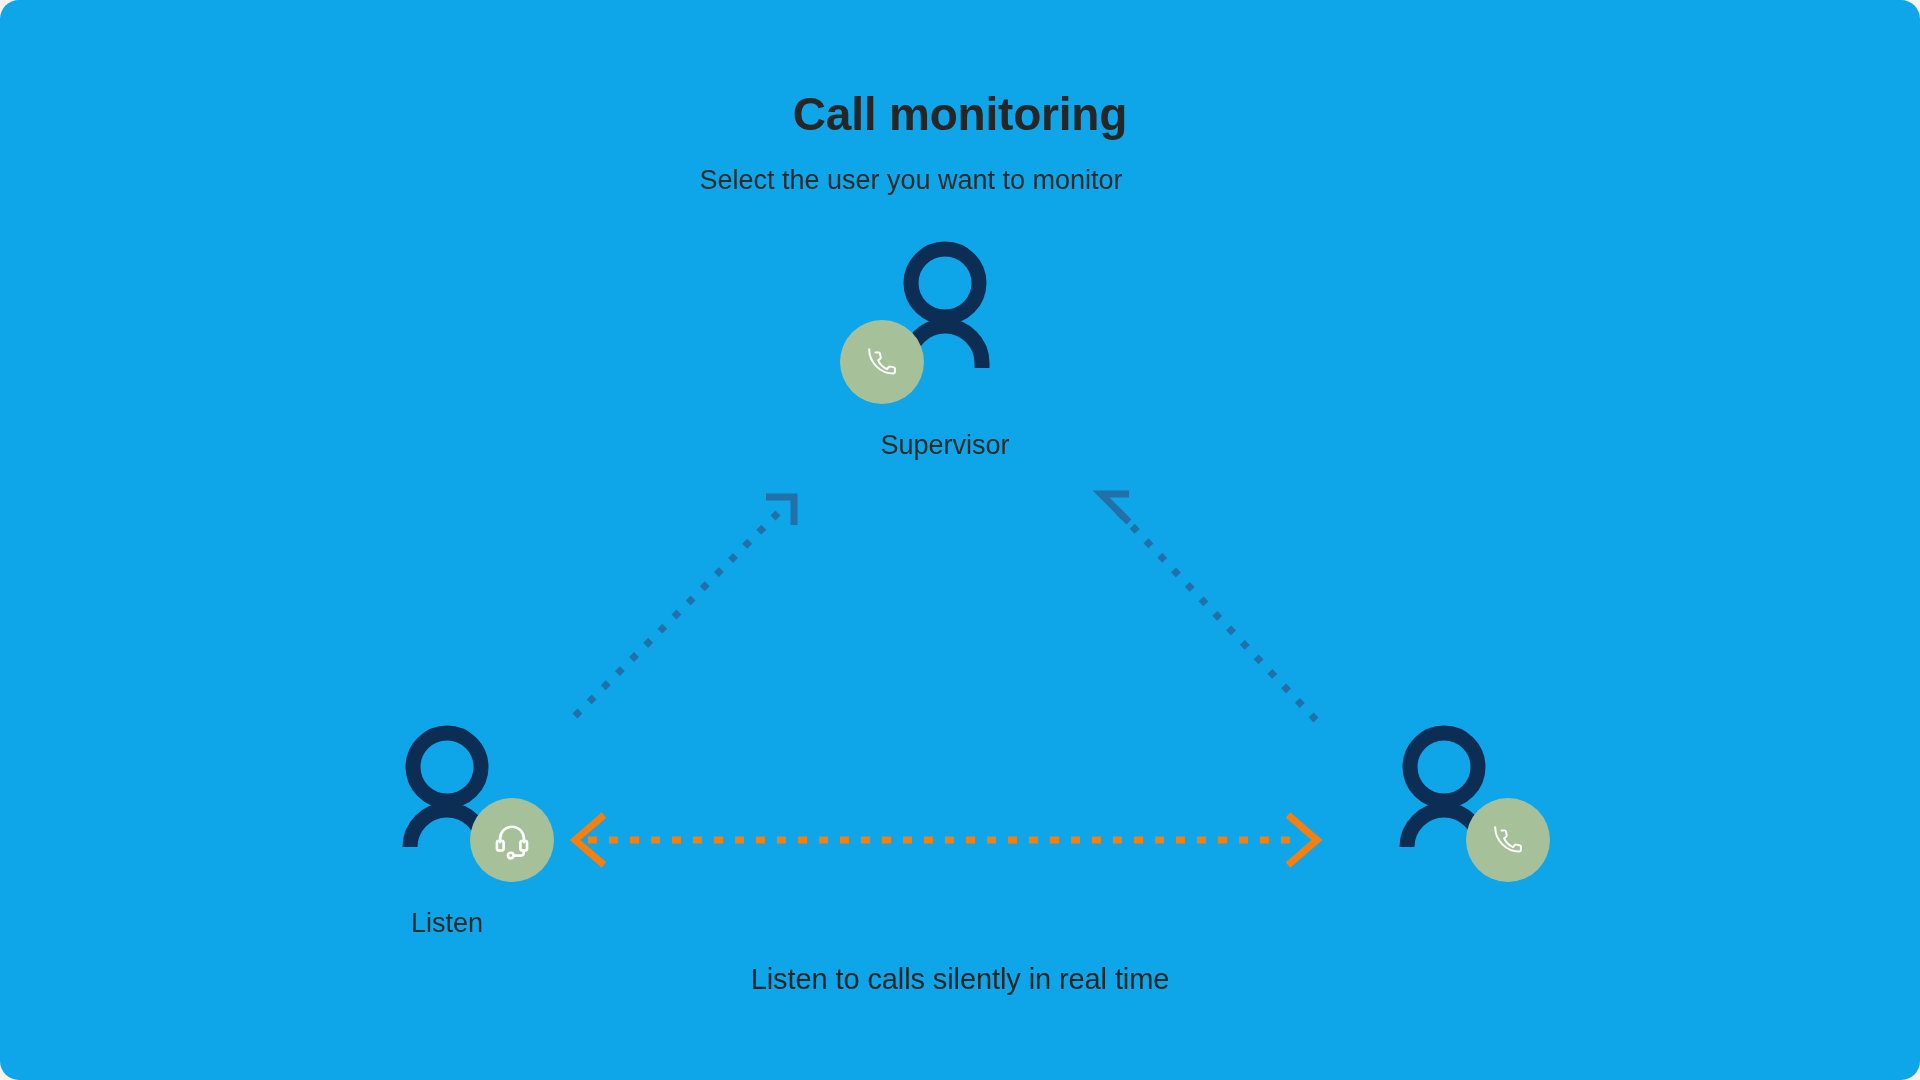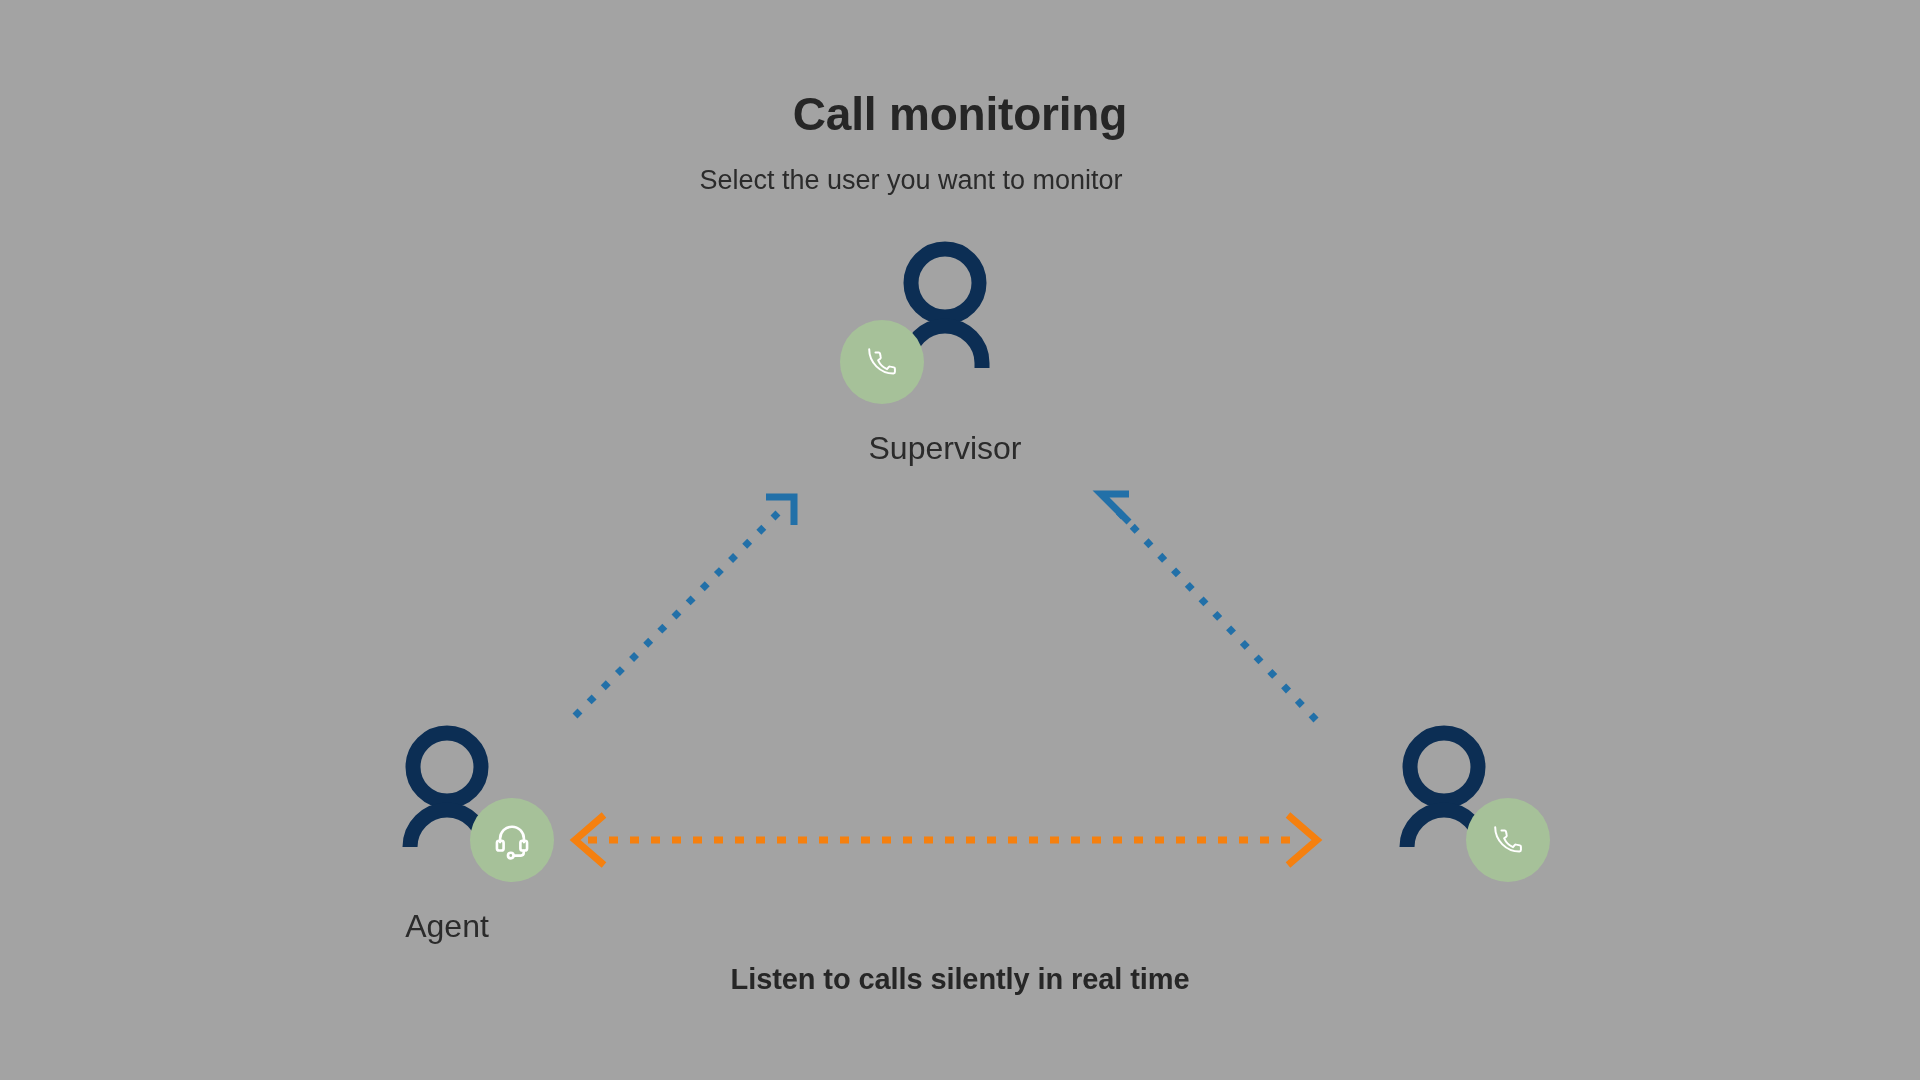--- a/index.html
+++ b/index.html
@@ -17,7 +17,8 @@
     position: relative;
     width: 1920px;
     height: 1080px;
-    background: #a3a3a3;
+    background: #0ea5e9;
+    border-radius: 19px;
   }
 
   

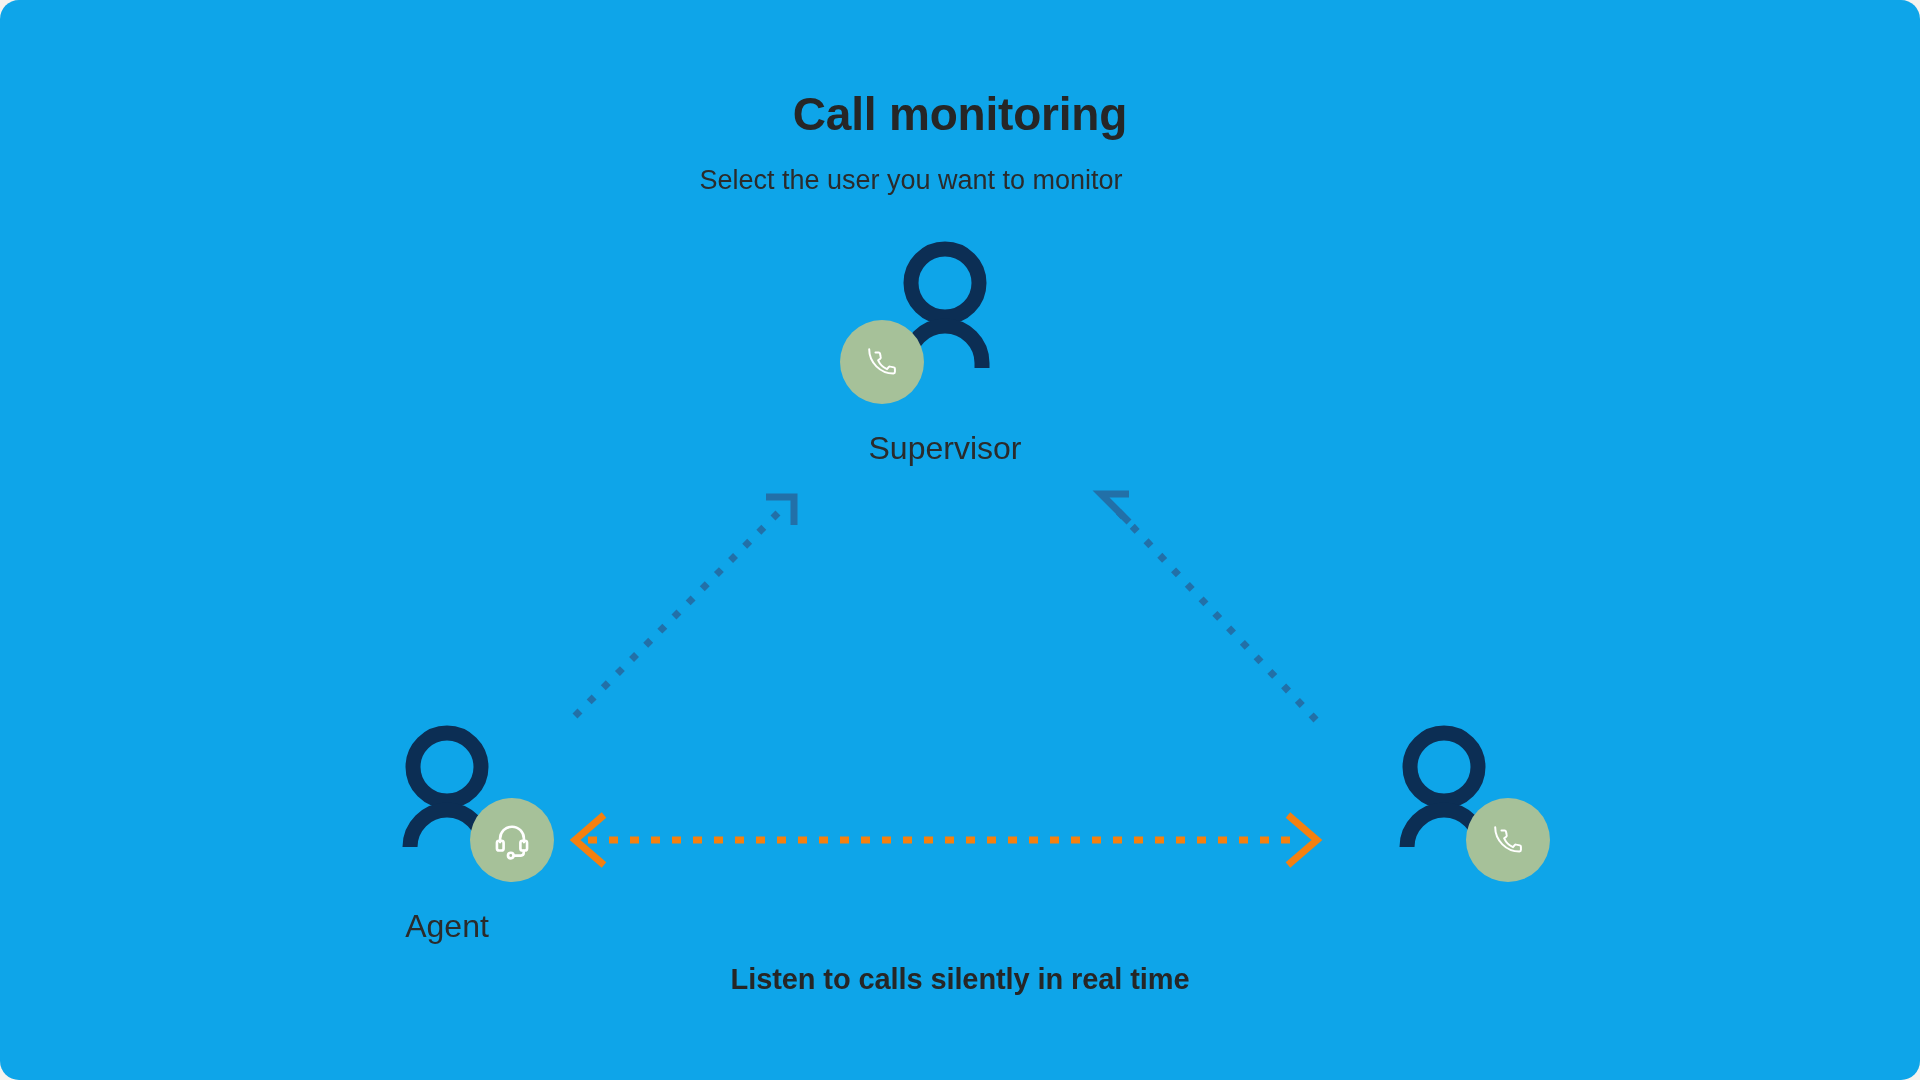--- a/index.html
+++ b/index.html
@@ -59,7 +59,7 @@
   .node-label {
     position: absolute;
     text-align: center;
-    font-size: 32px;
+    font-size: 27px;
     font-weight: 400;
     color: #2b2b2b;
     white-space: nowrap;

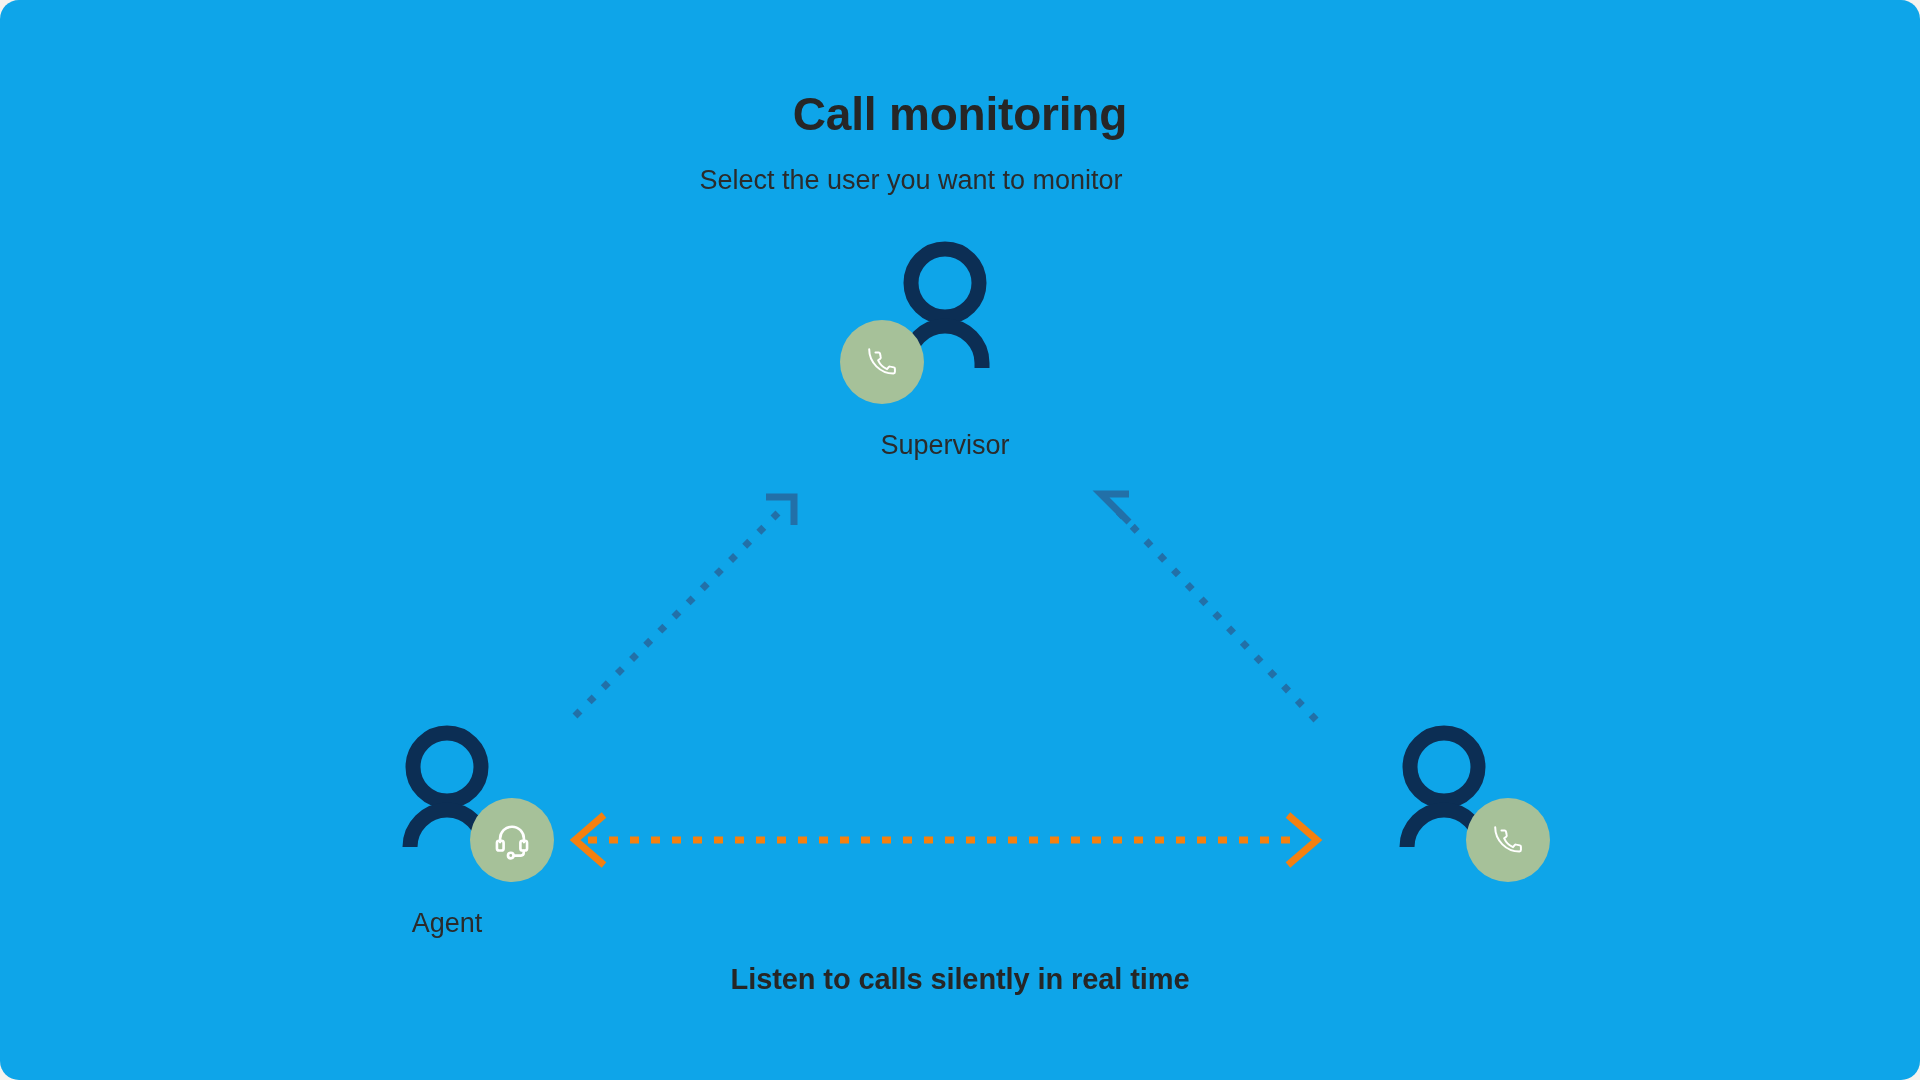--- a/index.html
+++ b/index.html
@@ -171,7 +171,7 @@
 
   <div class="node-label supervisor">Supervisor</div>
 
-  <div class="node-label agent">Agent</div>
+  <div class="node-label agent">Listen</div>
 
 
   <div class="footer-caption">Listen to calls silently in real time</div>

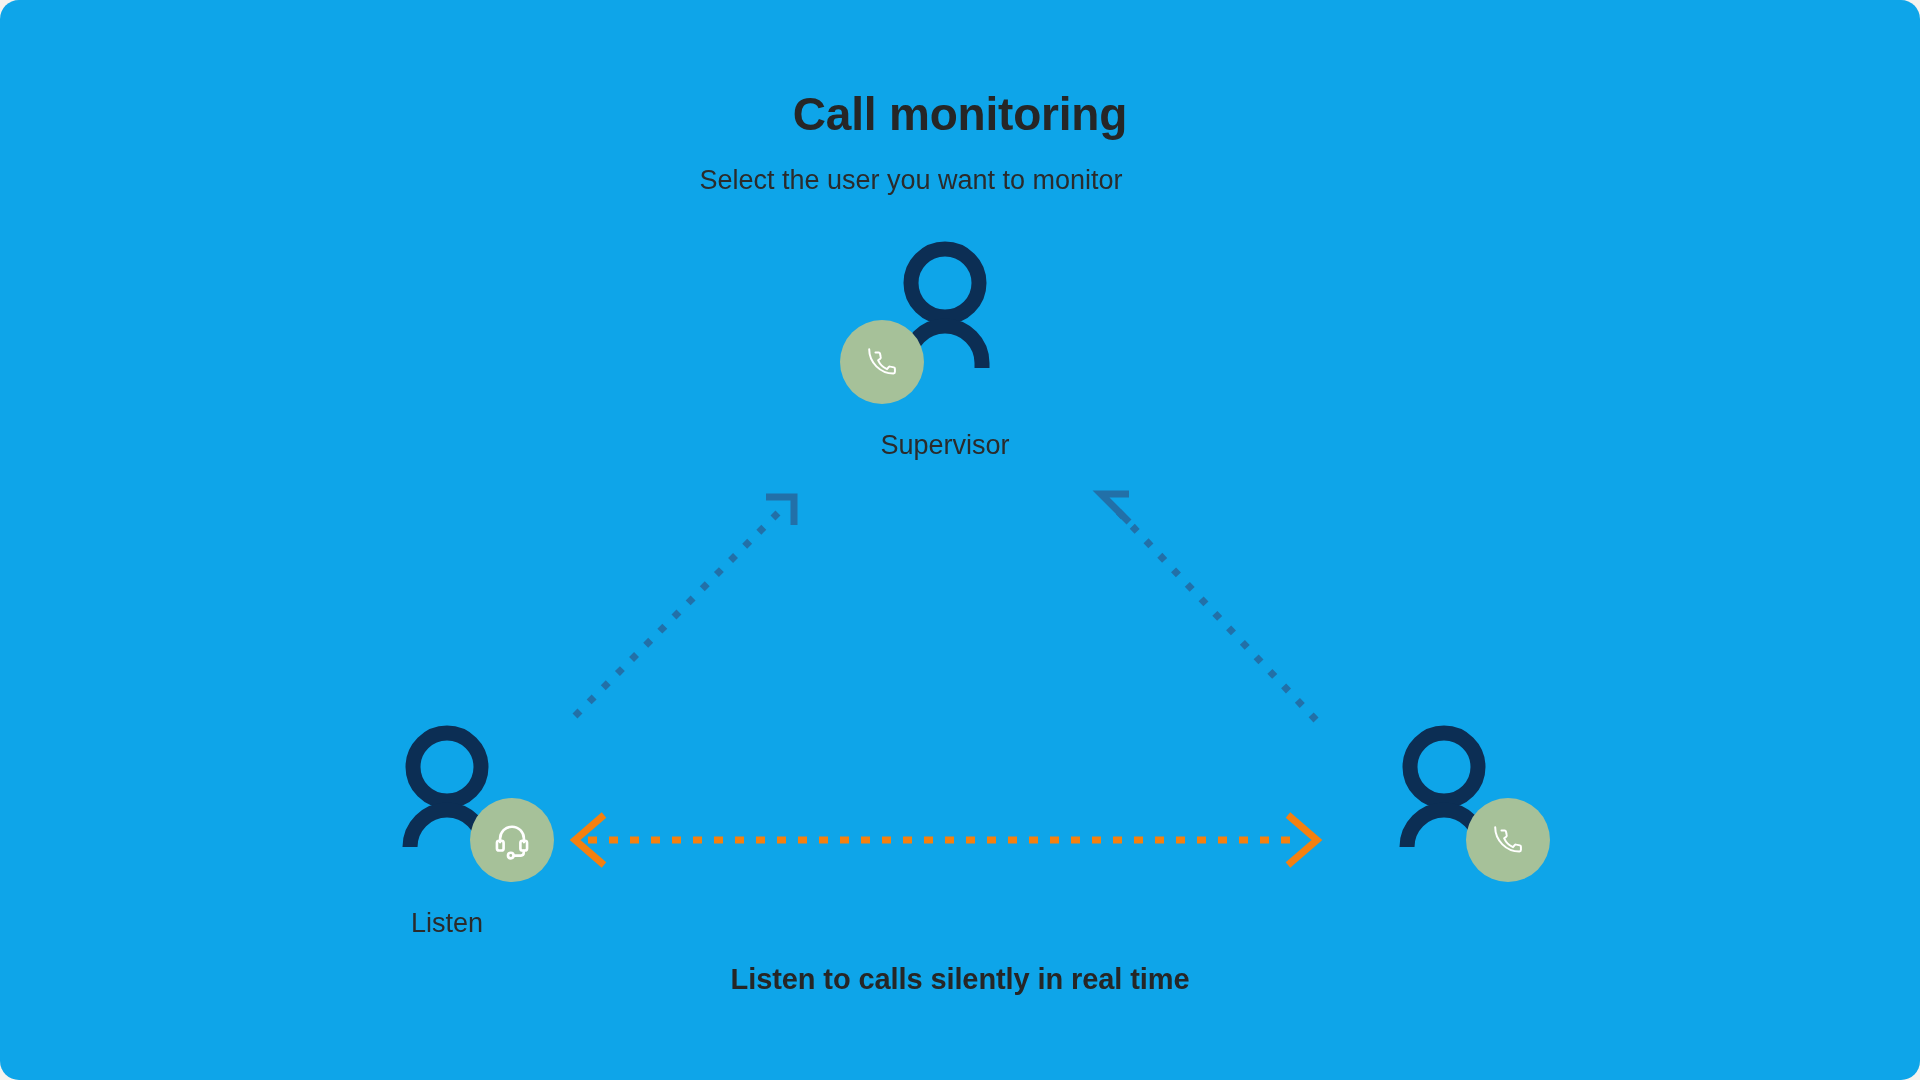--- a/index.html
+++ b/index.html
@@ -76,7 +76,7 @@
     width: 1920px;
     text-align: center;
     font-size: 29px;
-    font-weight: 700;
+    font-weight: 400;
     color: #262626;
     letter-spacing: -0.1px;
   }

